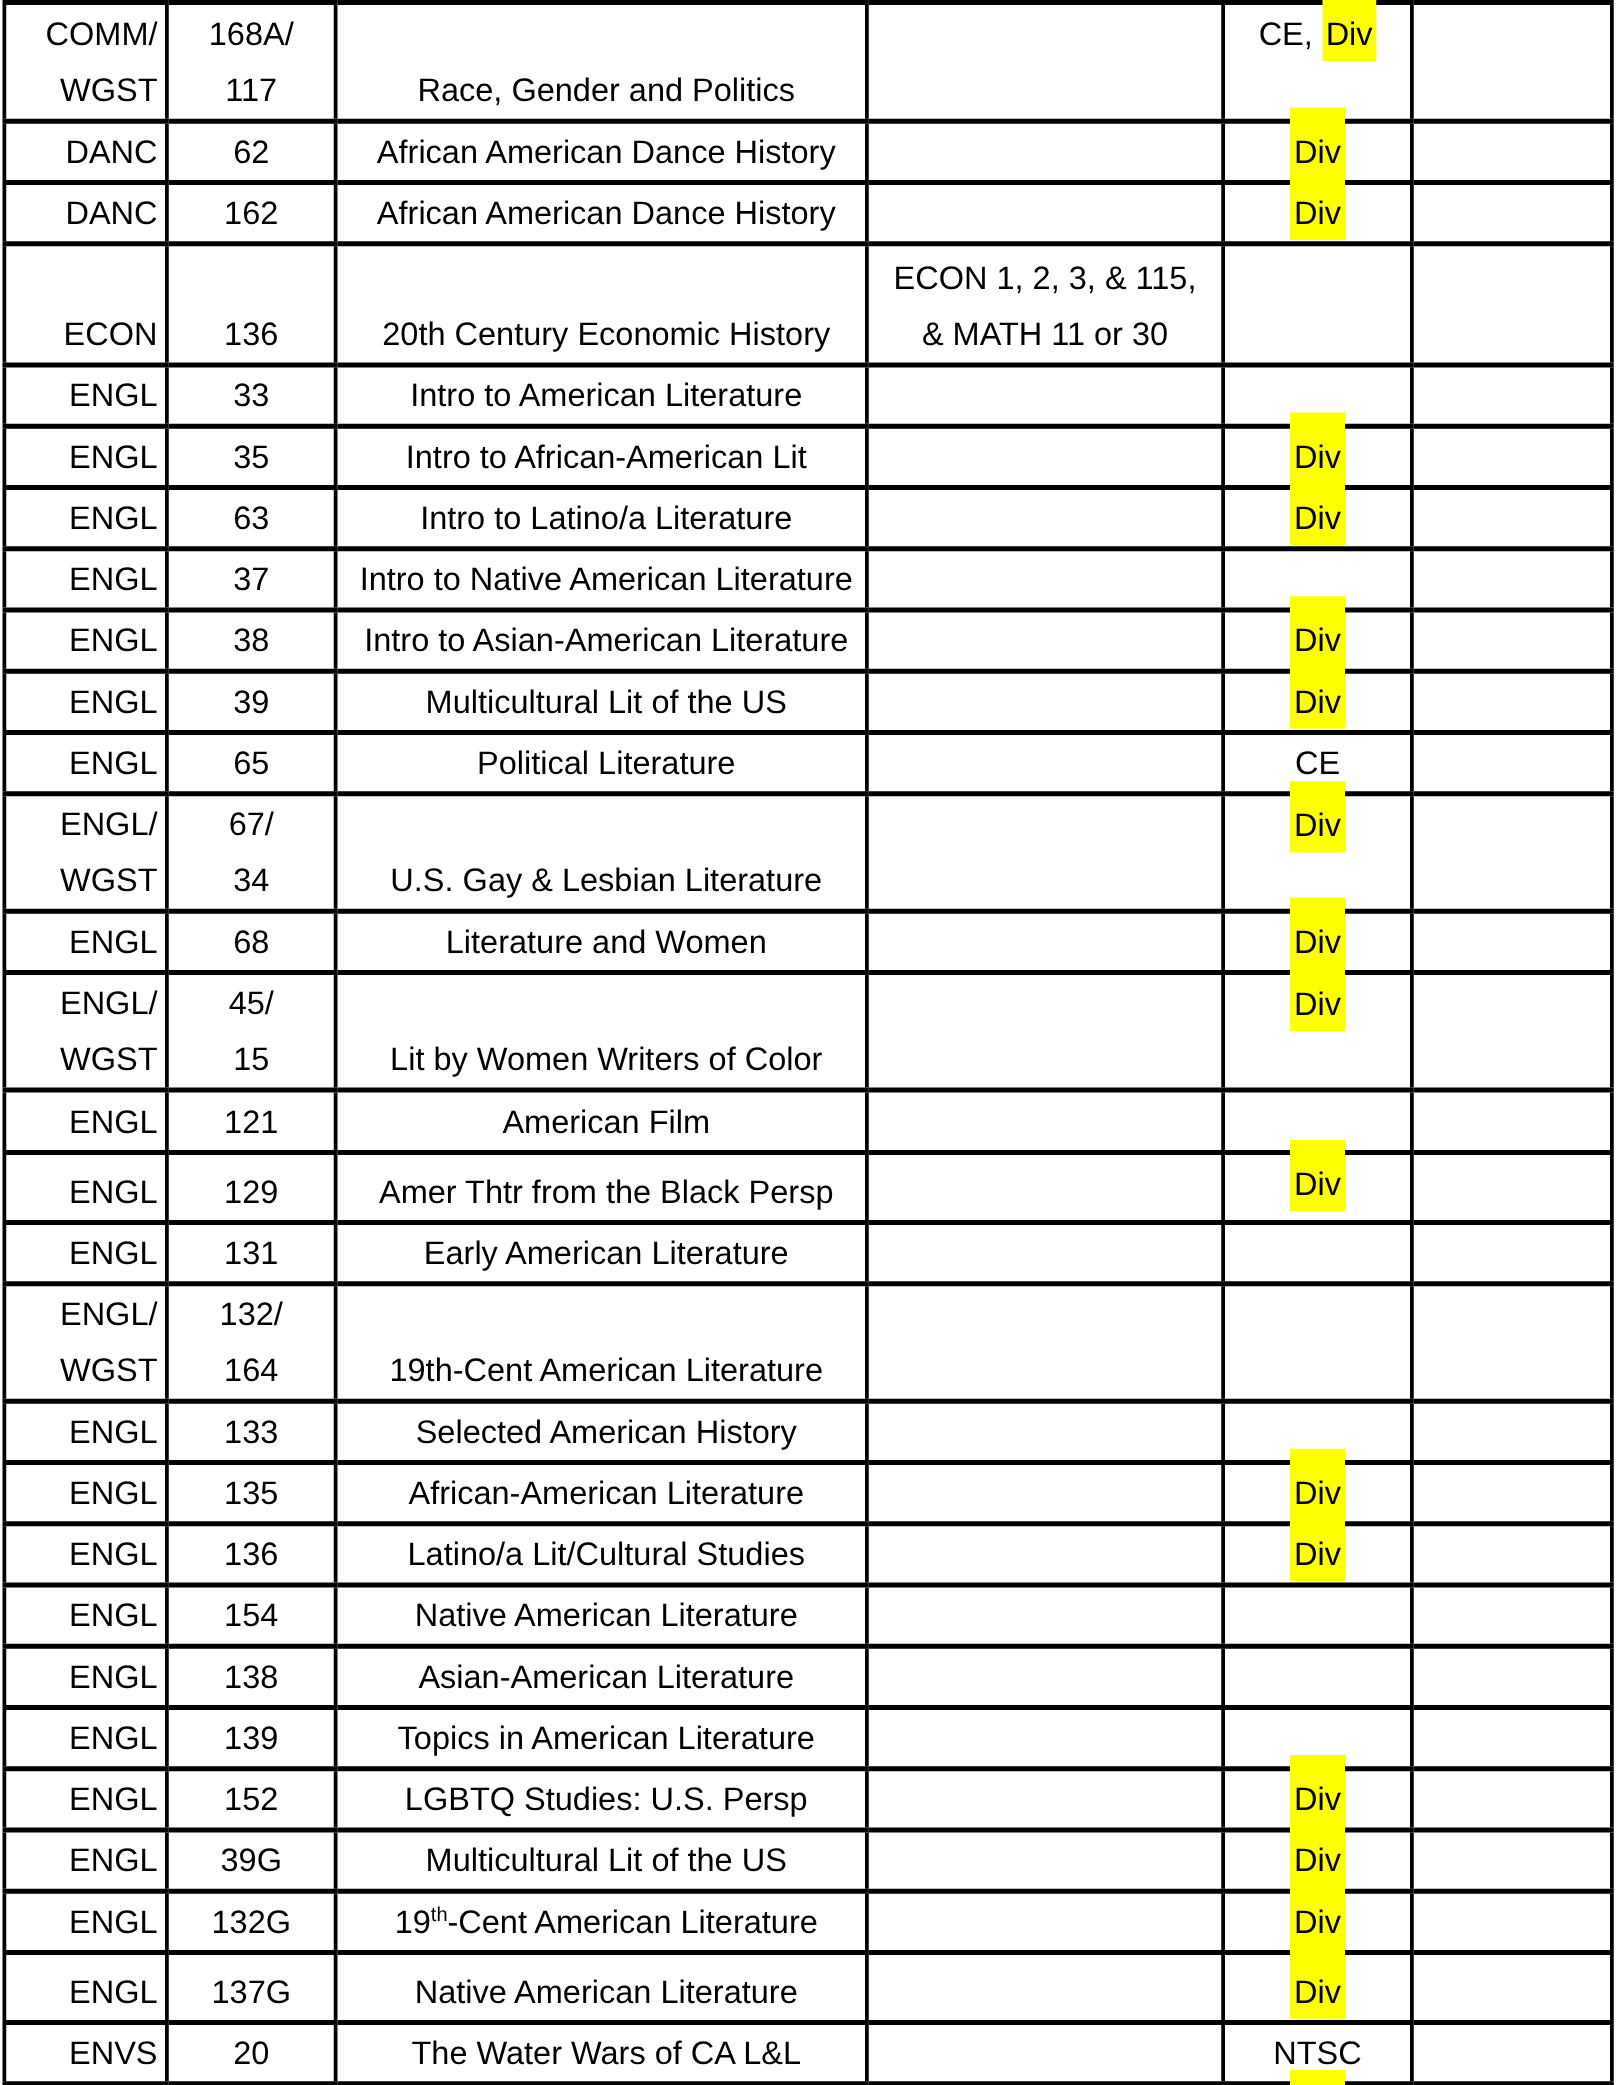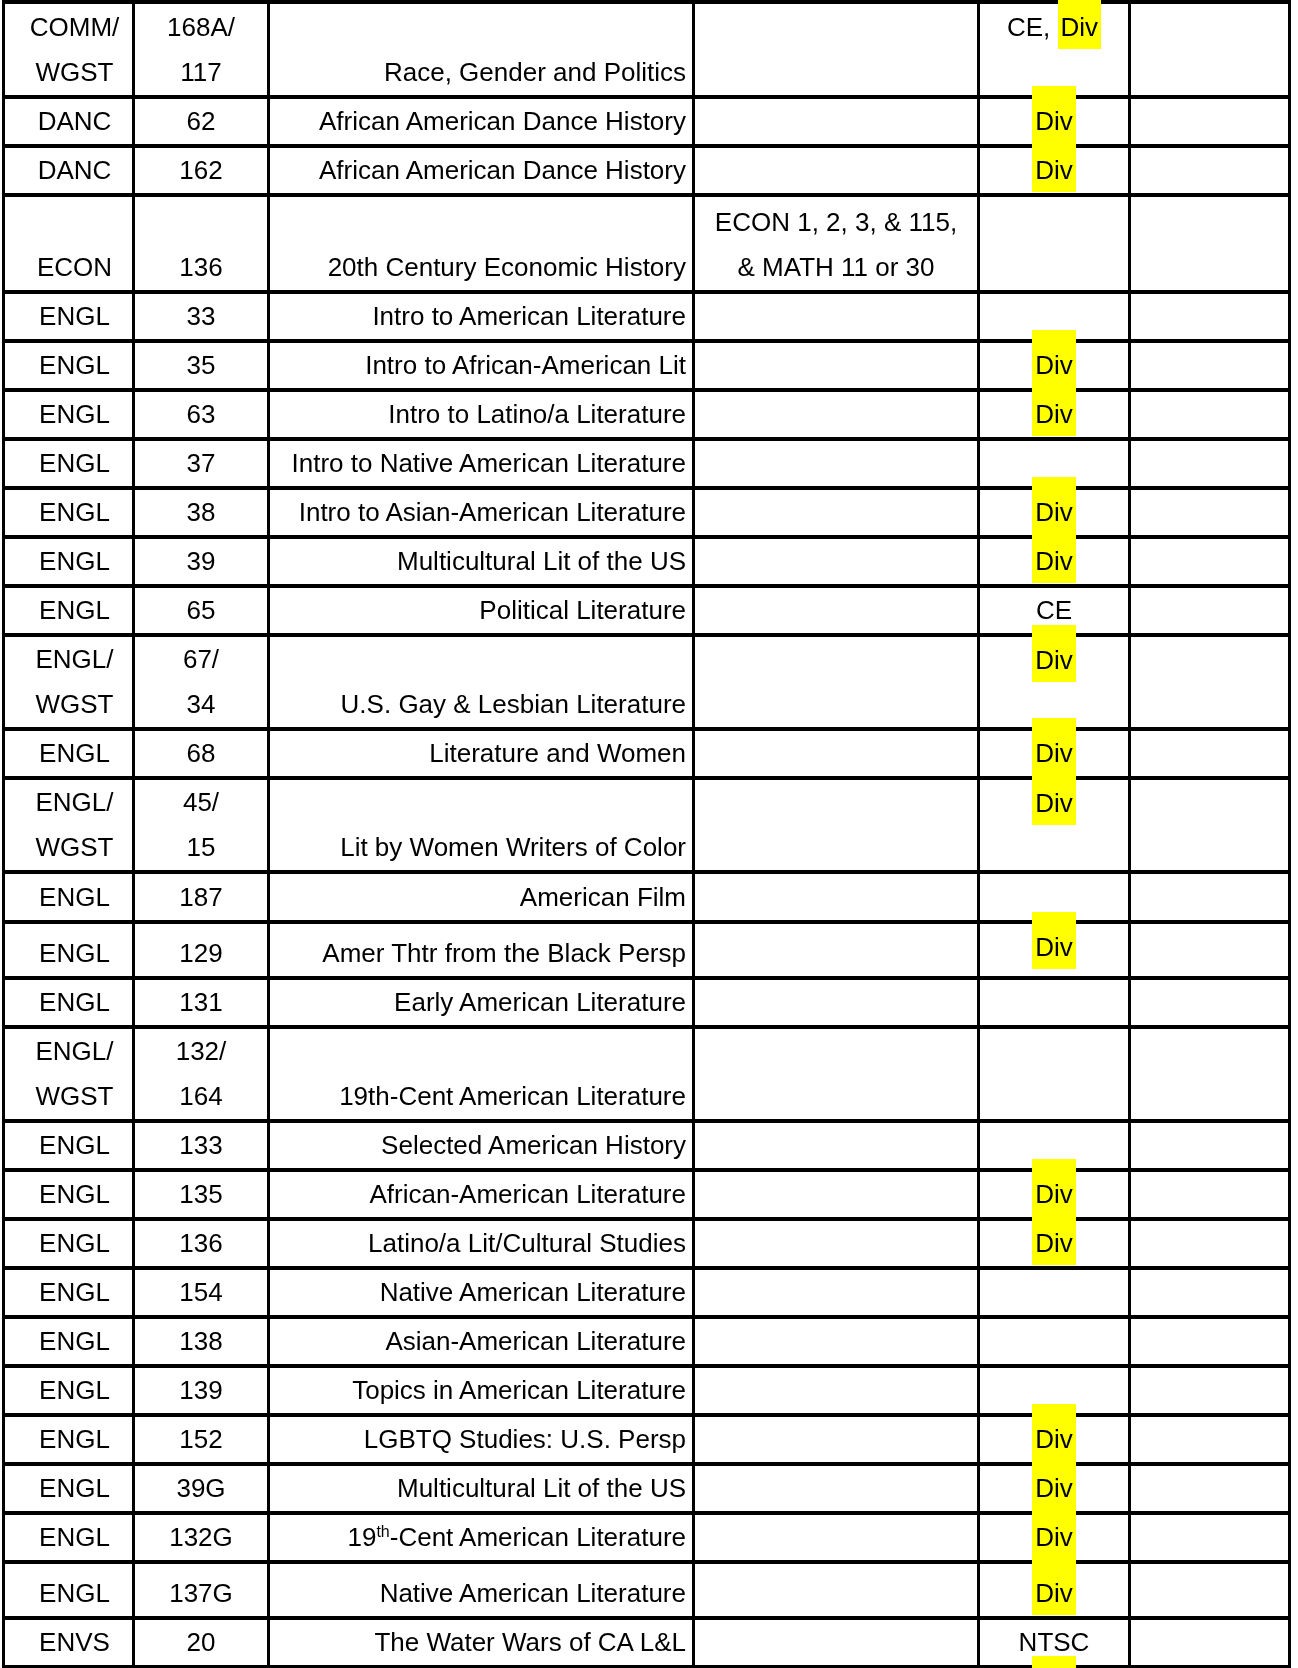--- a/index.html
+++ b/index.html
@@ -33,7 +33,7 @@
     white-space: pre-line;
     overflow: visible;
   }
-  td.dept  { text-align: center;  padding-left: 18px; }
+  td.dept  { text-align: right;  padding-left: 18px; }
   td.num   { text-align: center; }
   td.title { text-align: right;  padding-left: 14px; }
   td.prereq{ text-align: center; }

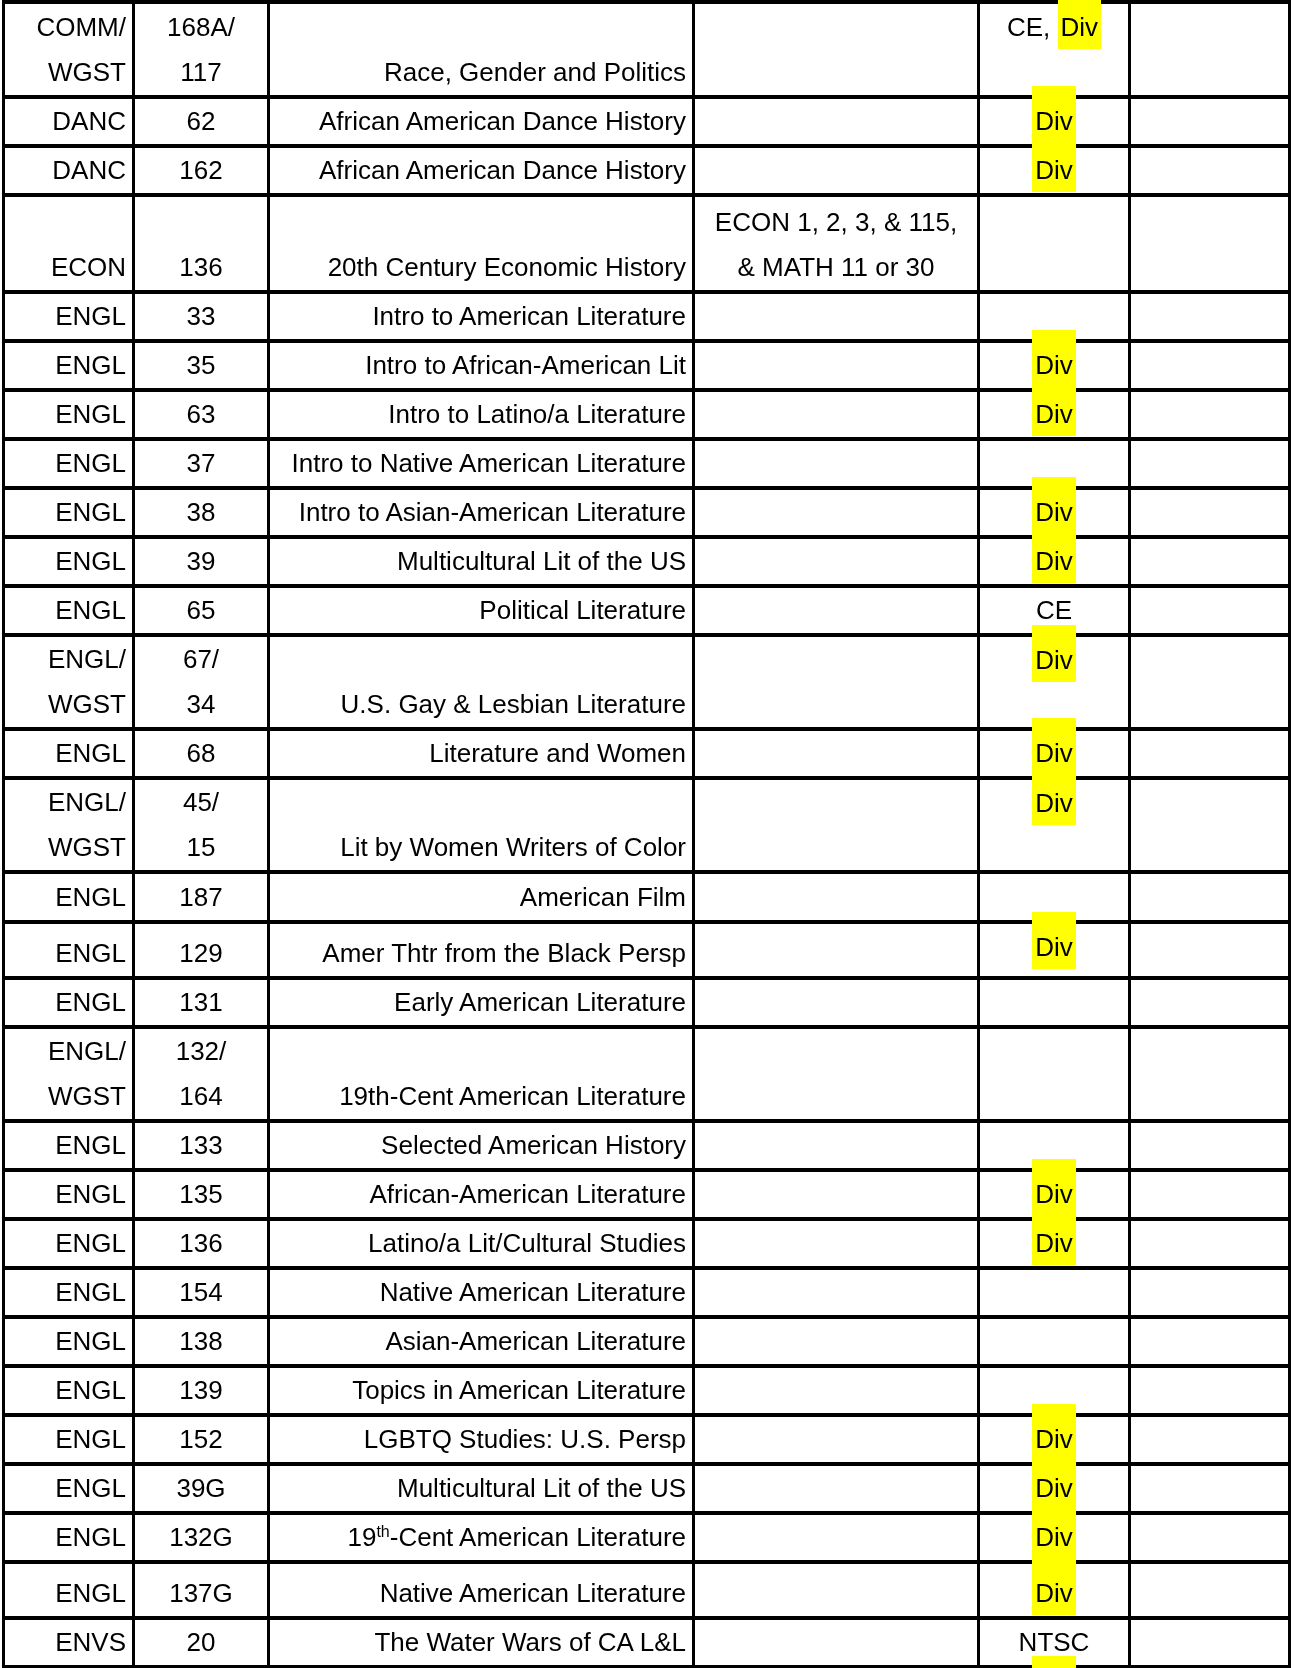--- a/index.html
+++ b/index.html
@@ -35,7 +35,7 @@
   }
   td.dept  { text-align: right;  padding-left: 18px; }
   td.num   { text-align: center; }
-  td.title { text-align: right;  padding-left: 14px; }
+  td.title { text-align: center;  padding-left: 14px; }
   td.prereq{ text-align: center; }
   td.desig { text-align: center; }
   td.notes { text-align: center; }

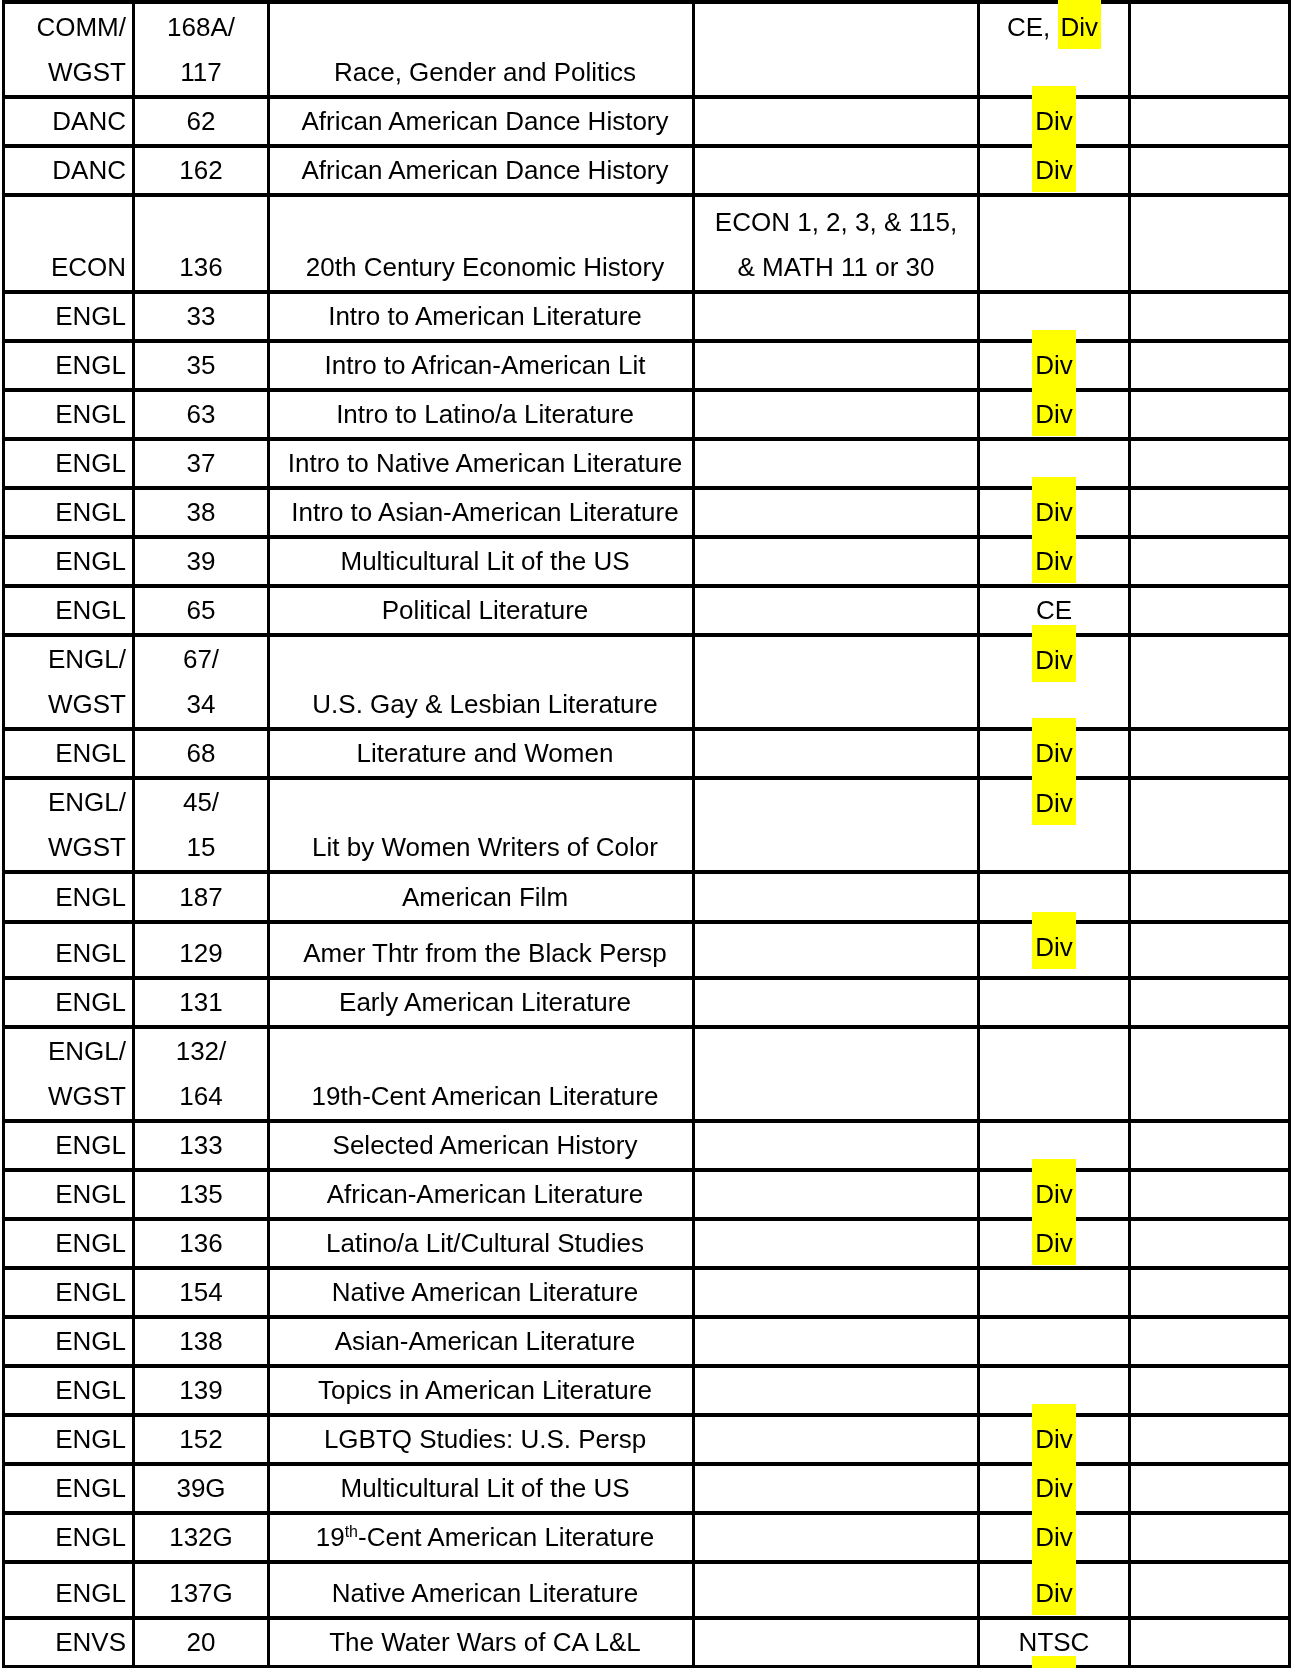--- a/index.html
+++ b/index.html
@@ -184,7 +184,7 @@
       </tr>
       <tr style="height: 50px;">
         <td class="dept">ENGL</td>
-        <td class="num">187</td>
+        <td class="num">121</td>
         <td class="title">American Film</td>
         <td class="prereq"></td>
         <td class="desig"></td>

